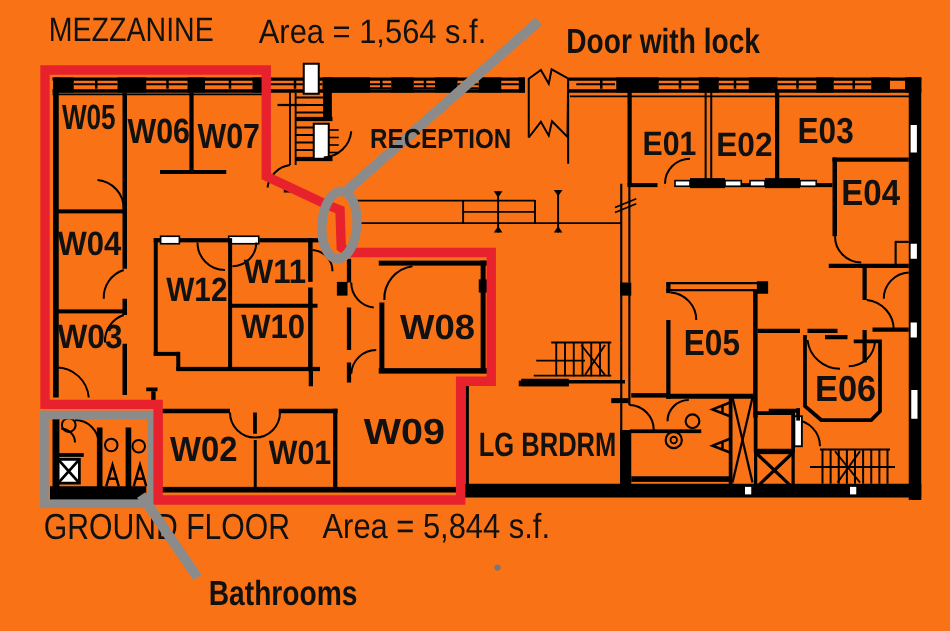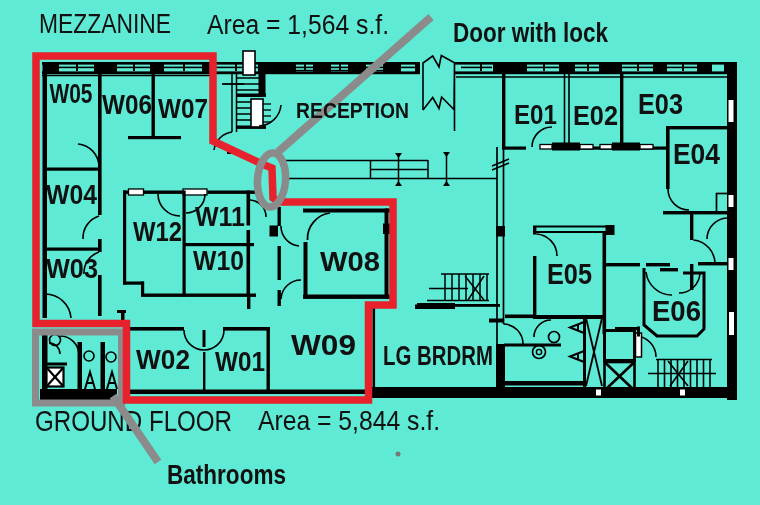--- a/index.html
+++ b/index.html
@@ -3,7 +3,7 @@
 <meta charset="utf-8">
 <style>
 html,body{margin:0;padding:0;background:#fff;}
-#page{width:760px;height:505px;position:relative;overflow:hidden;background:#5eead4;}
+#page{width:760px;height:505px;position:relative;overflow:hidden;background:#f97316;}
 svg{display:block;}
 text{font-family:"Liberation Sans",sans-serif;fill:#111;}
 .lbl{font-weight:bold;}

